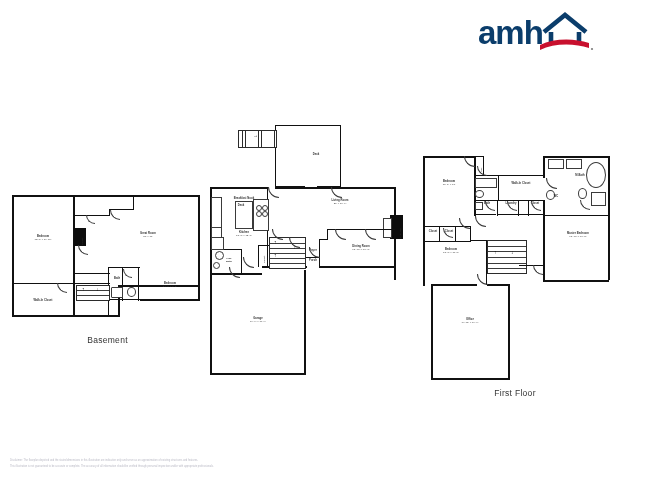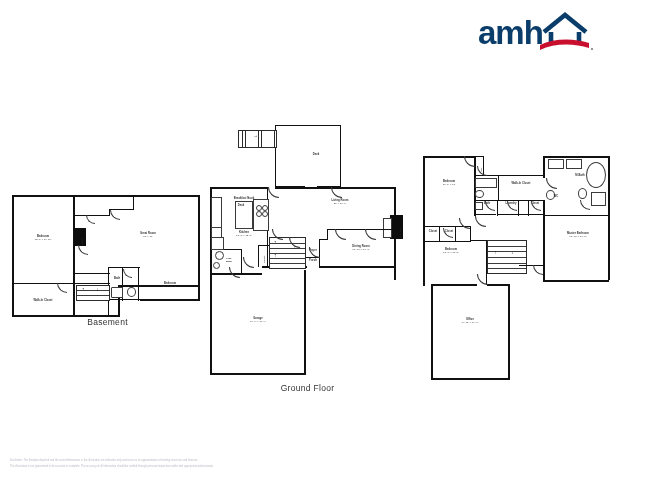--- a/index.html
+++ b/index.html
@@ -143,7 +143,7 @@
       <span>Closet</span>
     </div>
 
-    <div class="plan-title" style="left:0;top:122px;">Basement</div>
+    <div class="plan-title" style="left:0;top:140px;">Basement</div>
   </div>
 
   <div class="plan" id="ground-floor" style="left:205px;top:55px;width:205px;height:275px;">

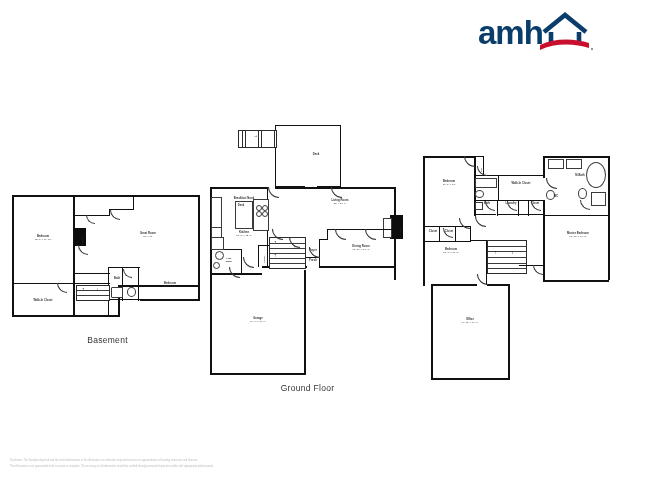--- a/index.html
+++ b/index.html
@@ -271,7 +271,6 @@
         <i>19' 9" x 19' 9"</i>
     </div>
 
-    <div class="plan-title" style="left:0;top:258px;">Ground Floor</div>
   </div>
 
   <div class="plan" id="first-floor" style="left:415px;top:70px;width:200px;height:250px;">

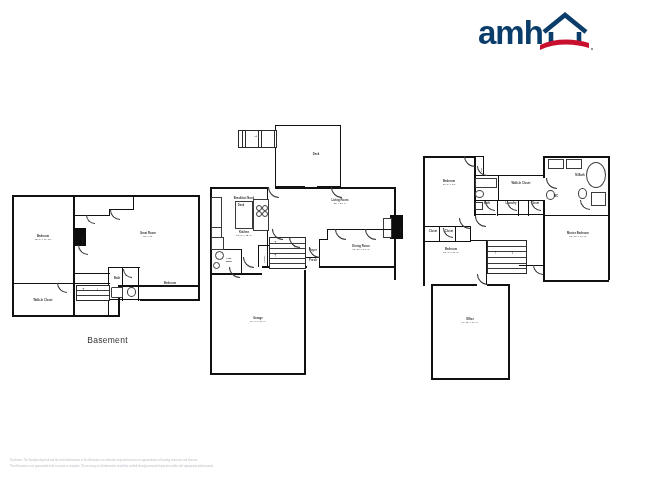--- a/index.html
+++ b/index.html
@@ -402,6 +402,7 @@
       <span>Closet</span>
     </div>
 
+    <div class="plan-title" style="left:0;top:248px;">First Floor</div>
   </div>
 
 </div>

